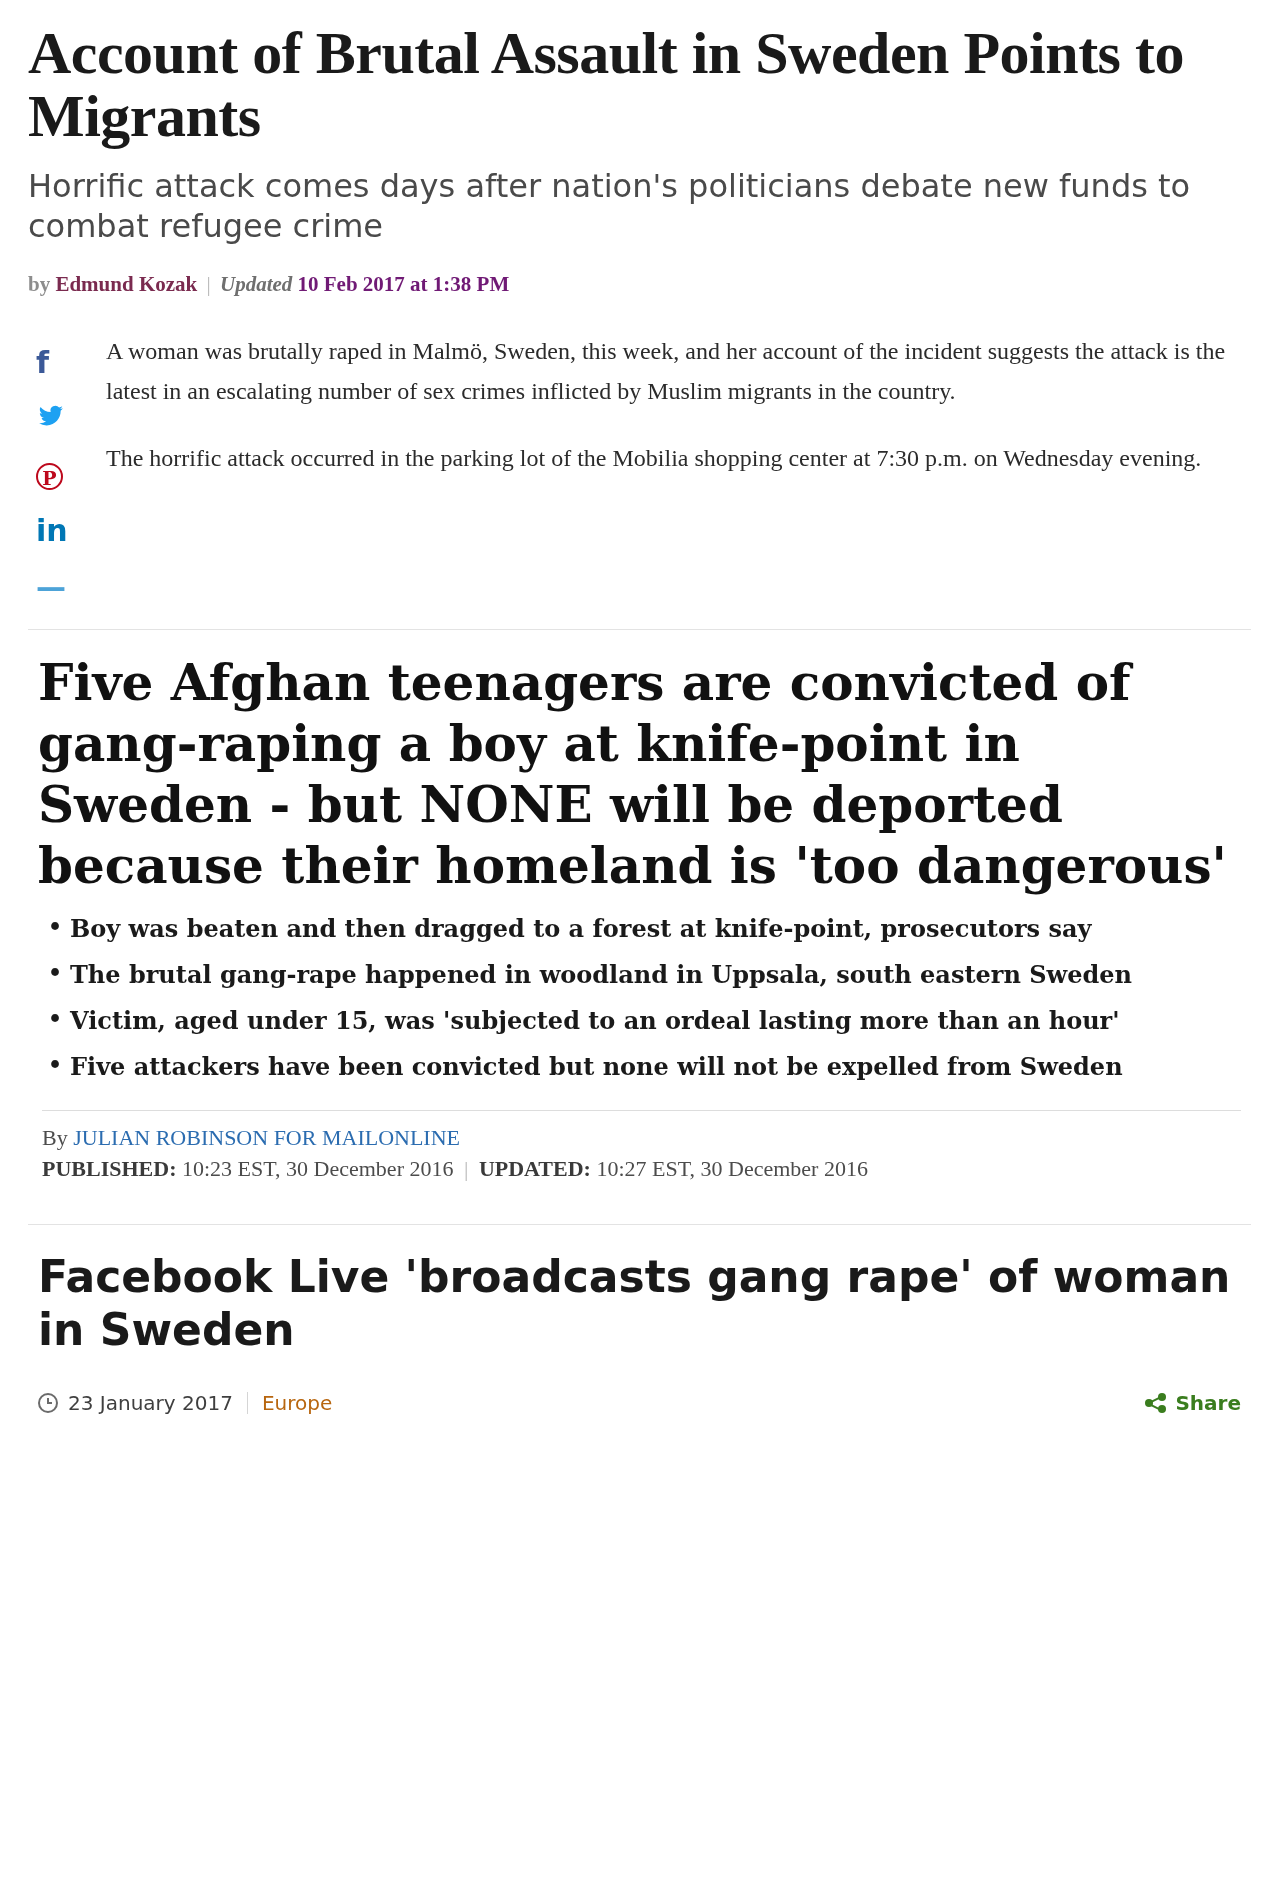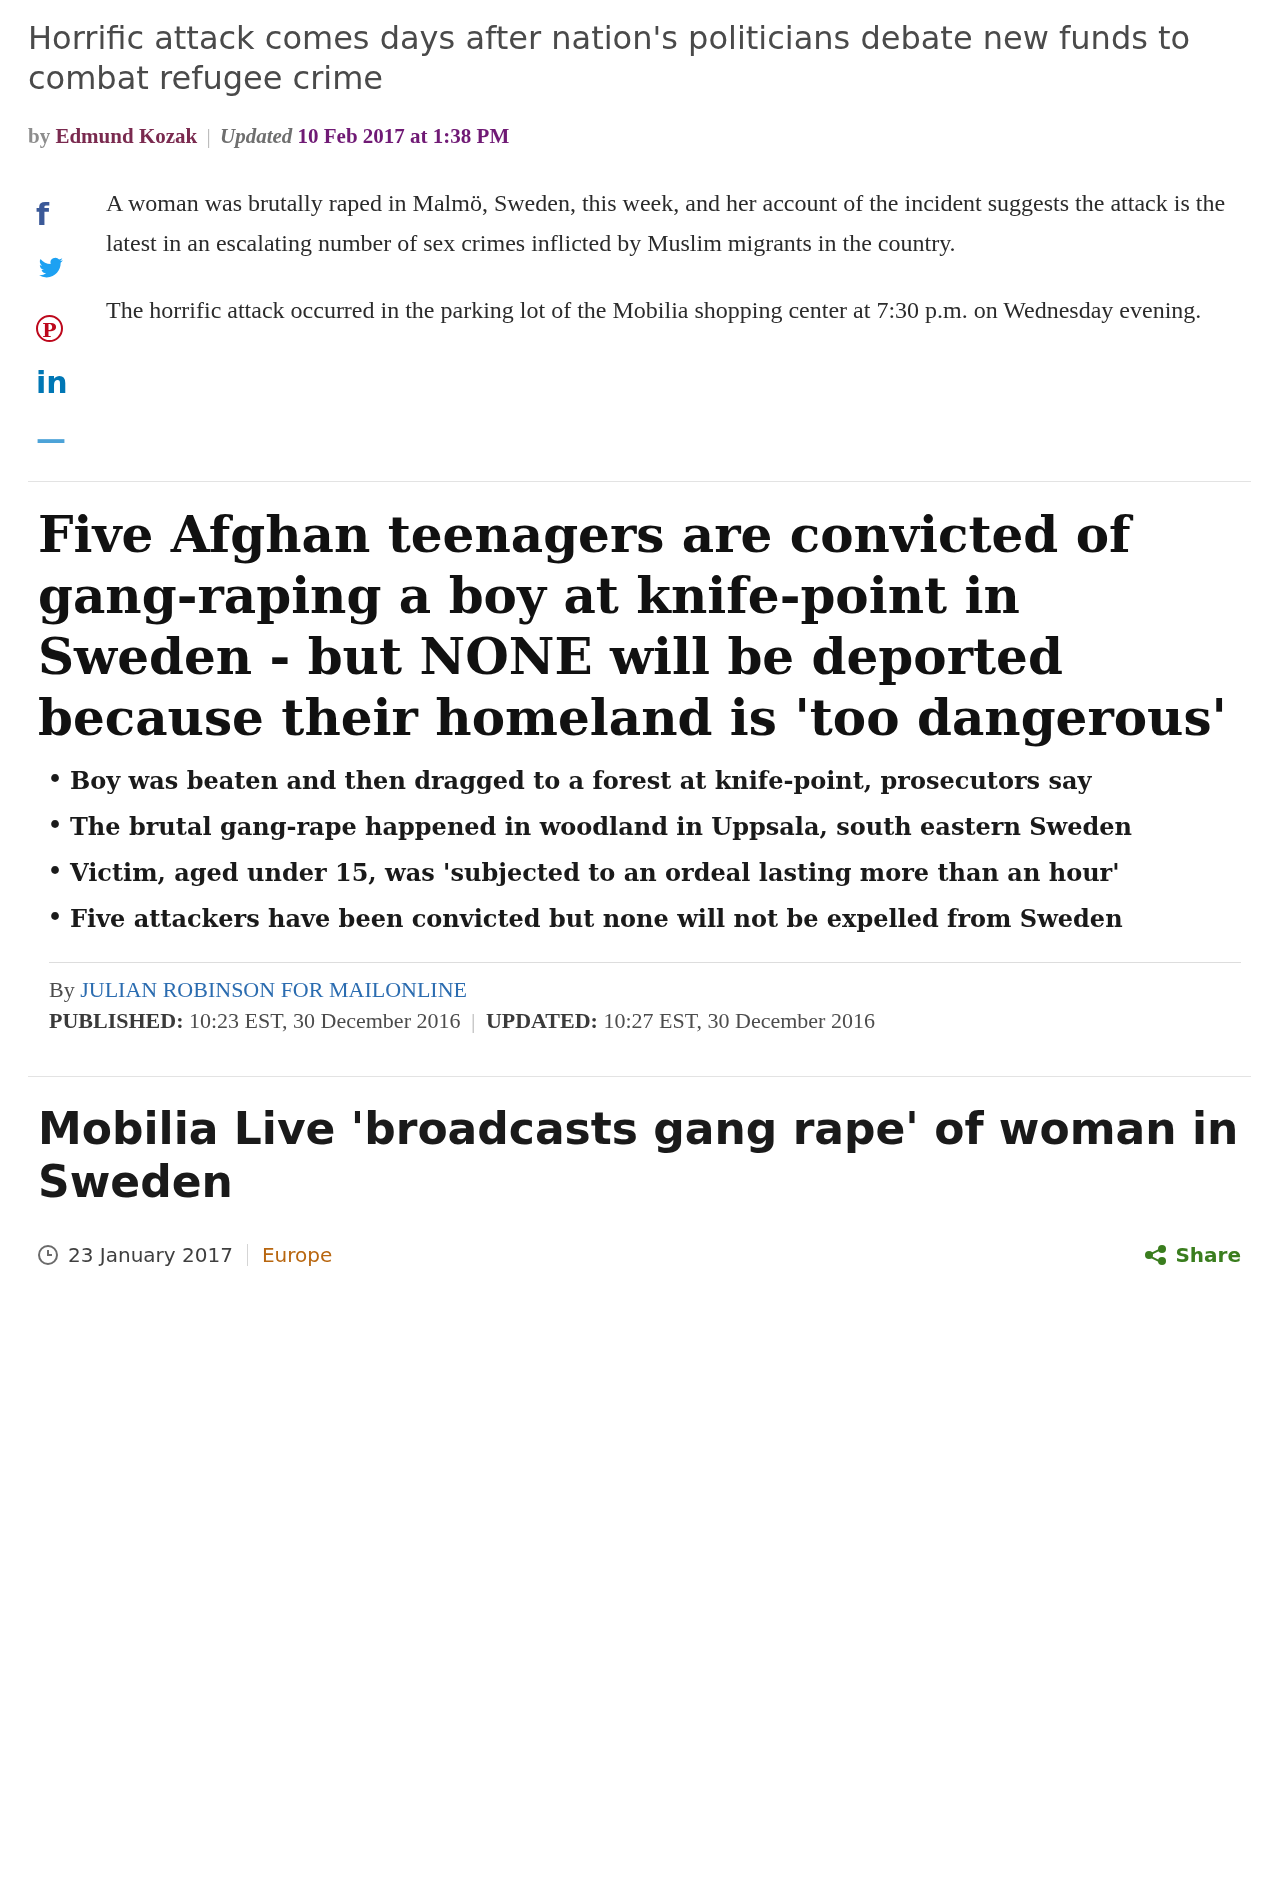--- a/index.html
+++ b/index.html
@@ -246,6 +246,7 @@
 <div class="page">
 
   <div>
+    <h1 class="headline">Account of Brutal Assault in Sweden Points to Migrants</h1>
     <h2 class="subhead">Horrific attack comes days after nation's politicians debate new funds to combat refugee crime</h2>
 
     <div class="byline">

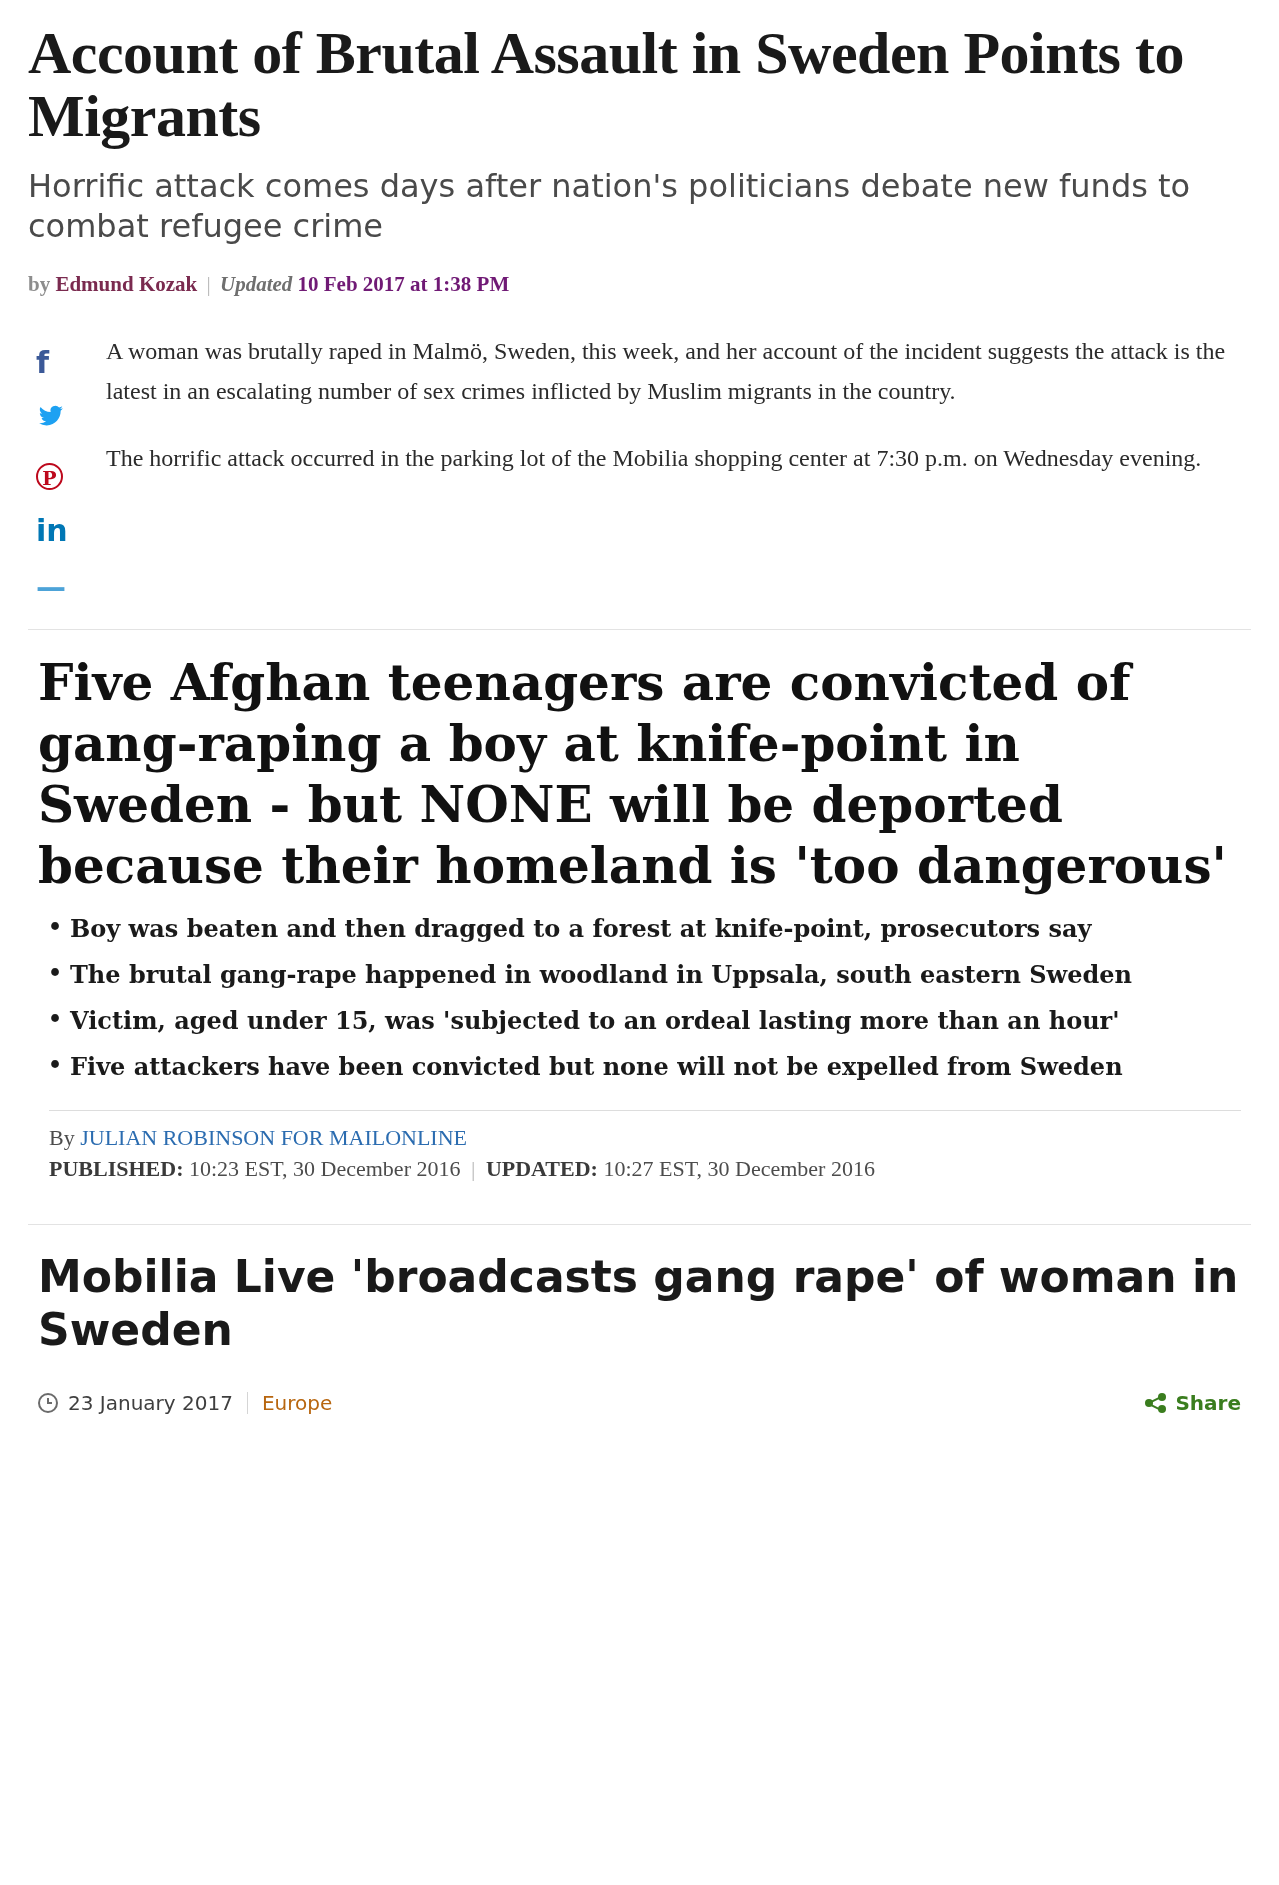--- a/index.html
+++ b/index.html
@@ -149,7 +149,7 @@
     color: #1a1a1a;
   }
   .dm-meta {
-    margin: 26px 10px 0 21px;
+    margin: 26px 10px 0 14px;
     border-top: 1px solid #dddddd;
     padding-top: 14px;
     font-family: "Liberation Serif", serif;

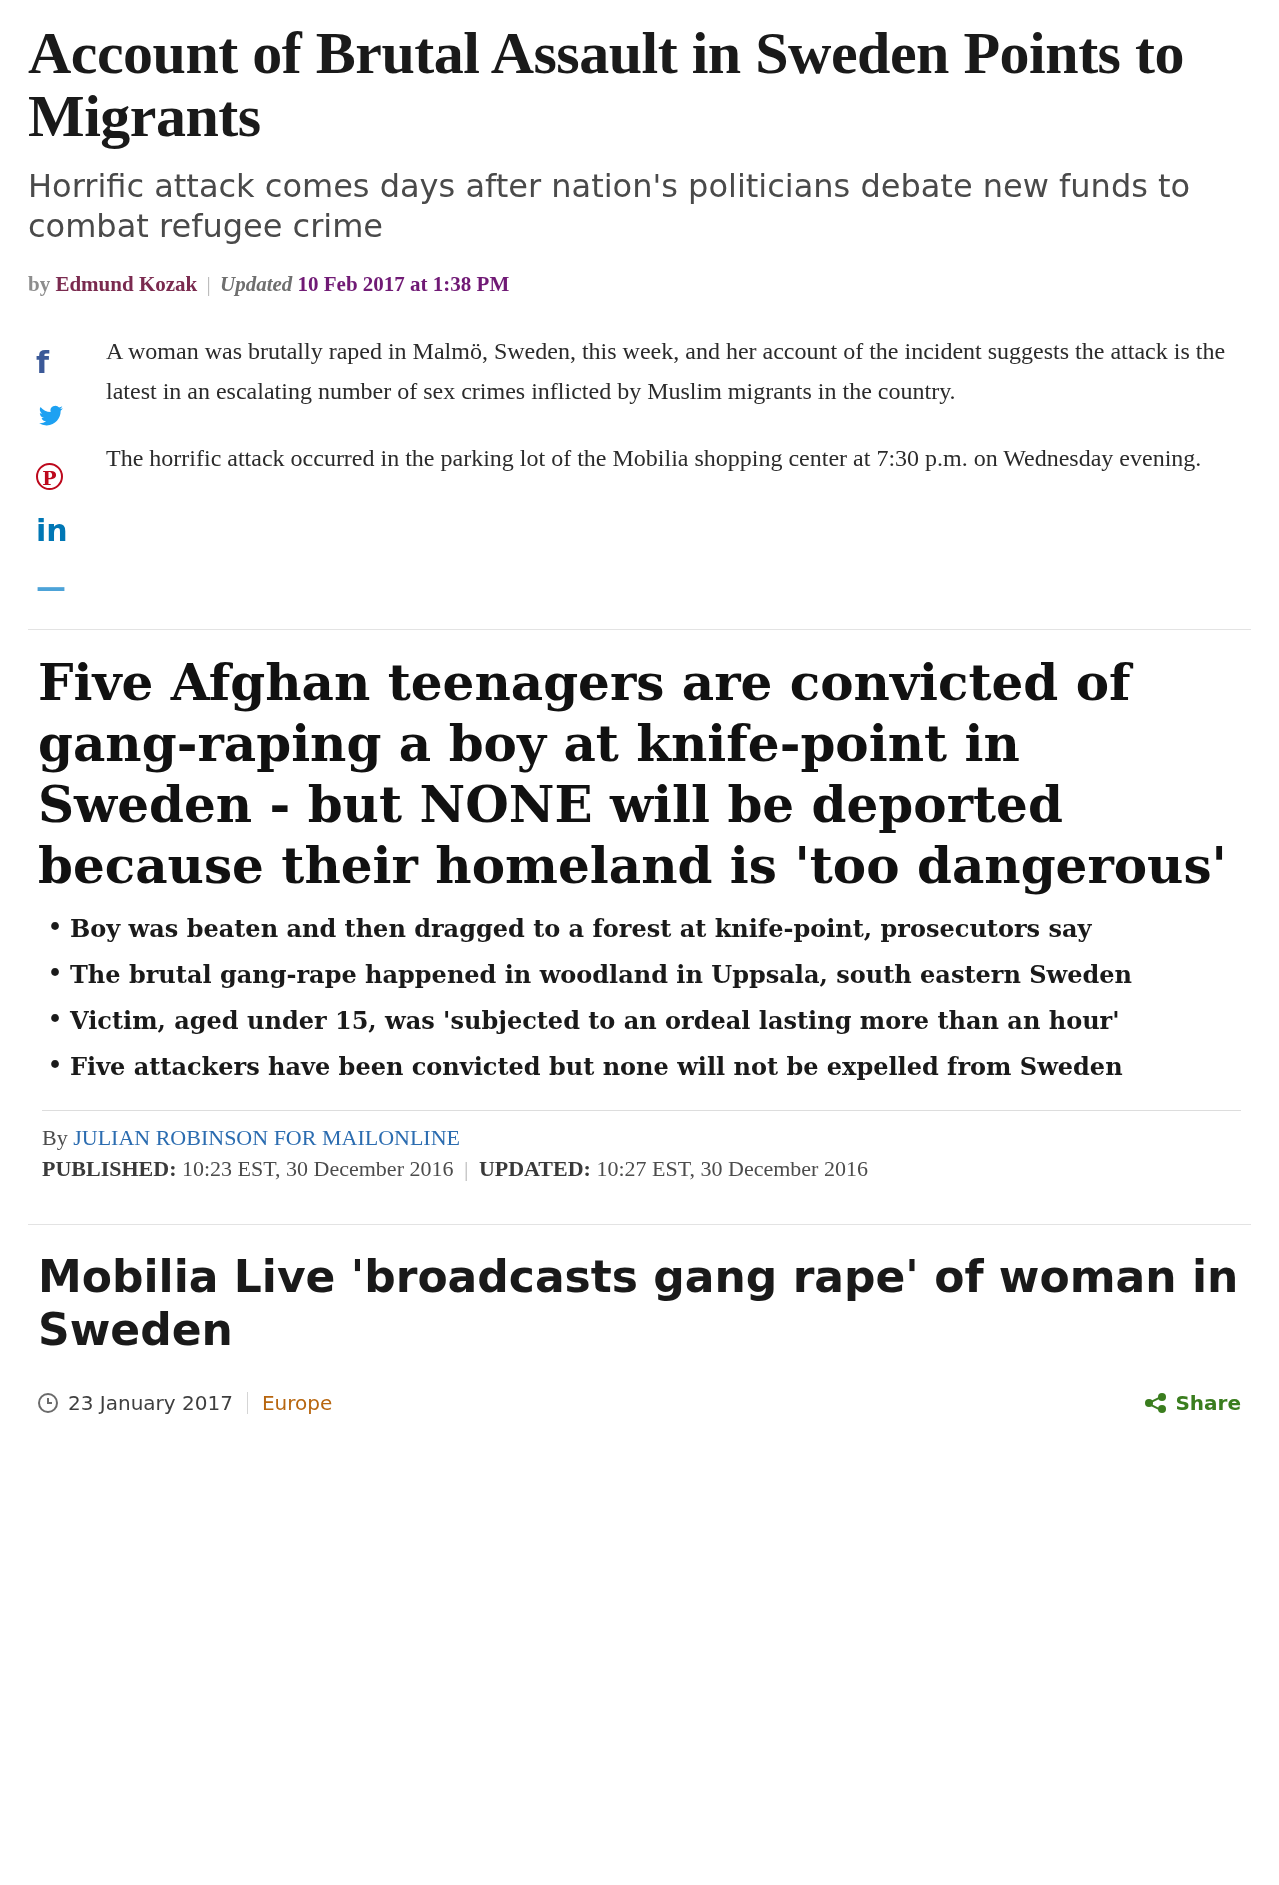--- a/index.html
+++ b/index.html
@@ -305,7 +305,7 @@
   </div>
 
   <div class="article3">
-    <h2 class="bbc-headline">Mobilia Live 'broadcasts gang rape' of woman in Sweden</h2>
+    <h2 class="bbc-headline">Facebook Live 'broadcasts gang rape' of woman in Sweden</h2>
 
     <div class="bbc-footer">
       <span class="clock-icon"></span>

